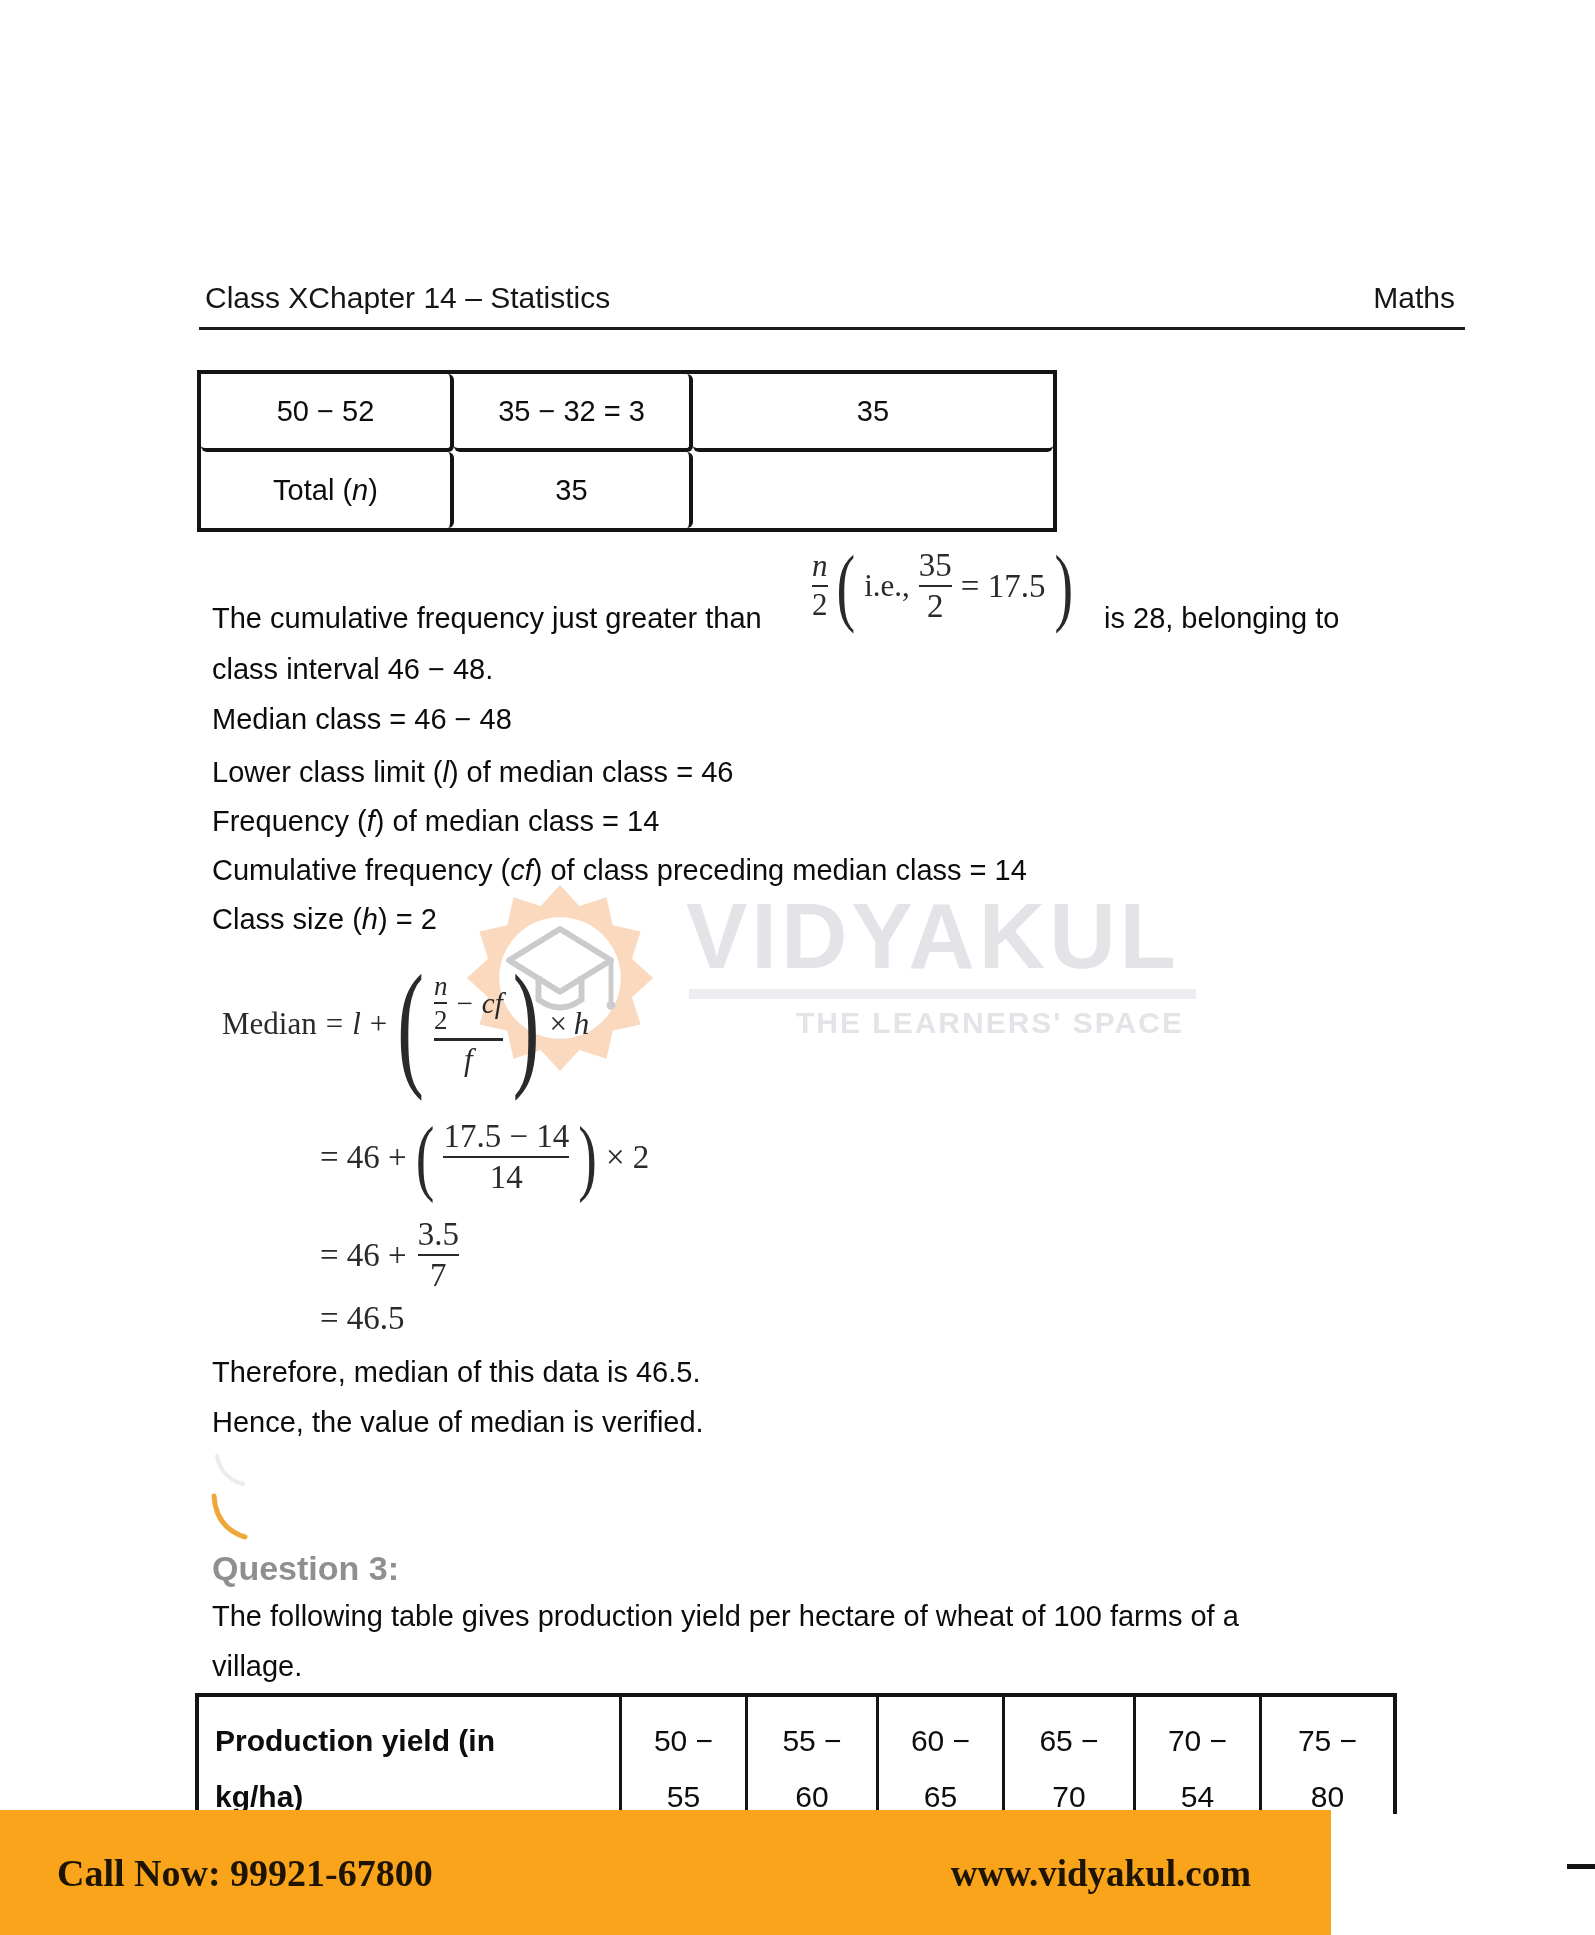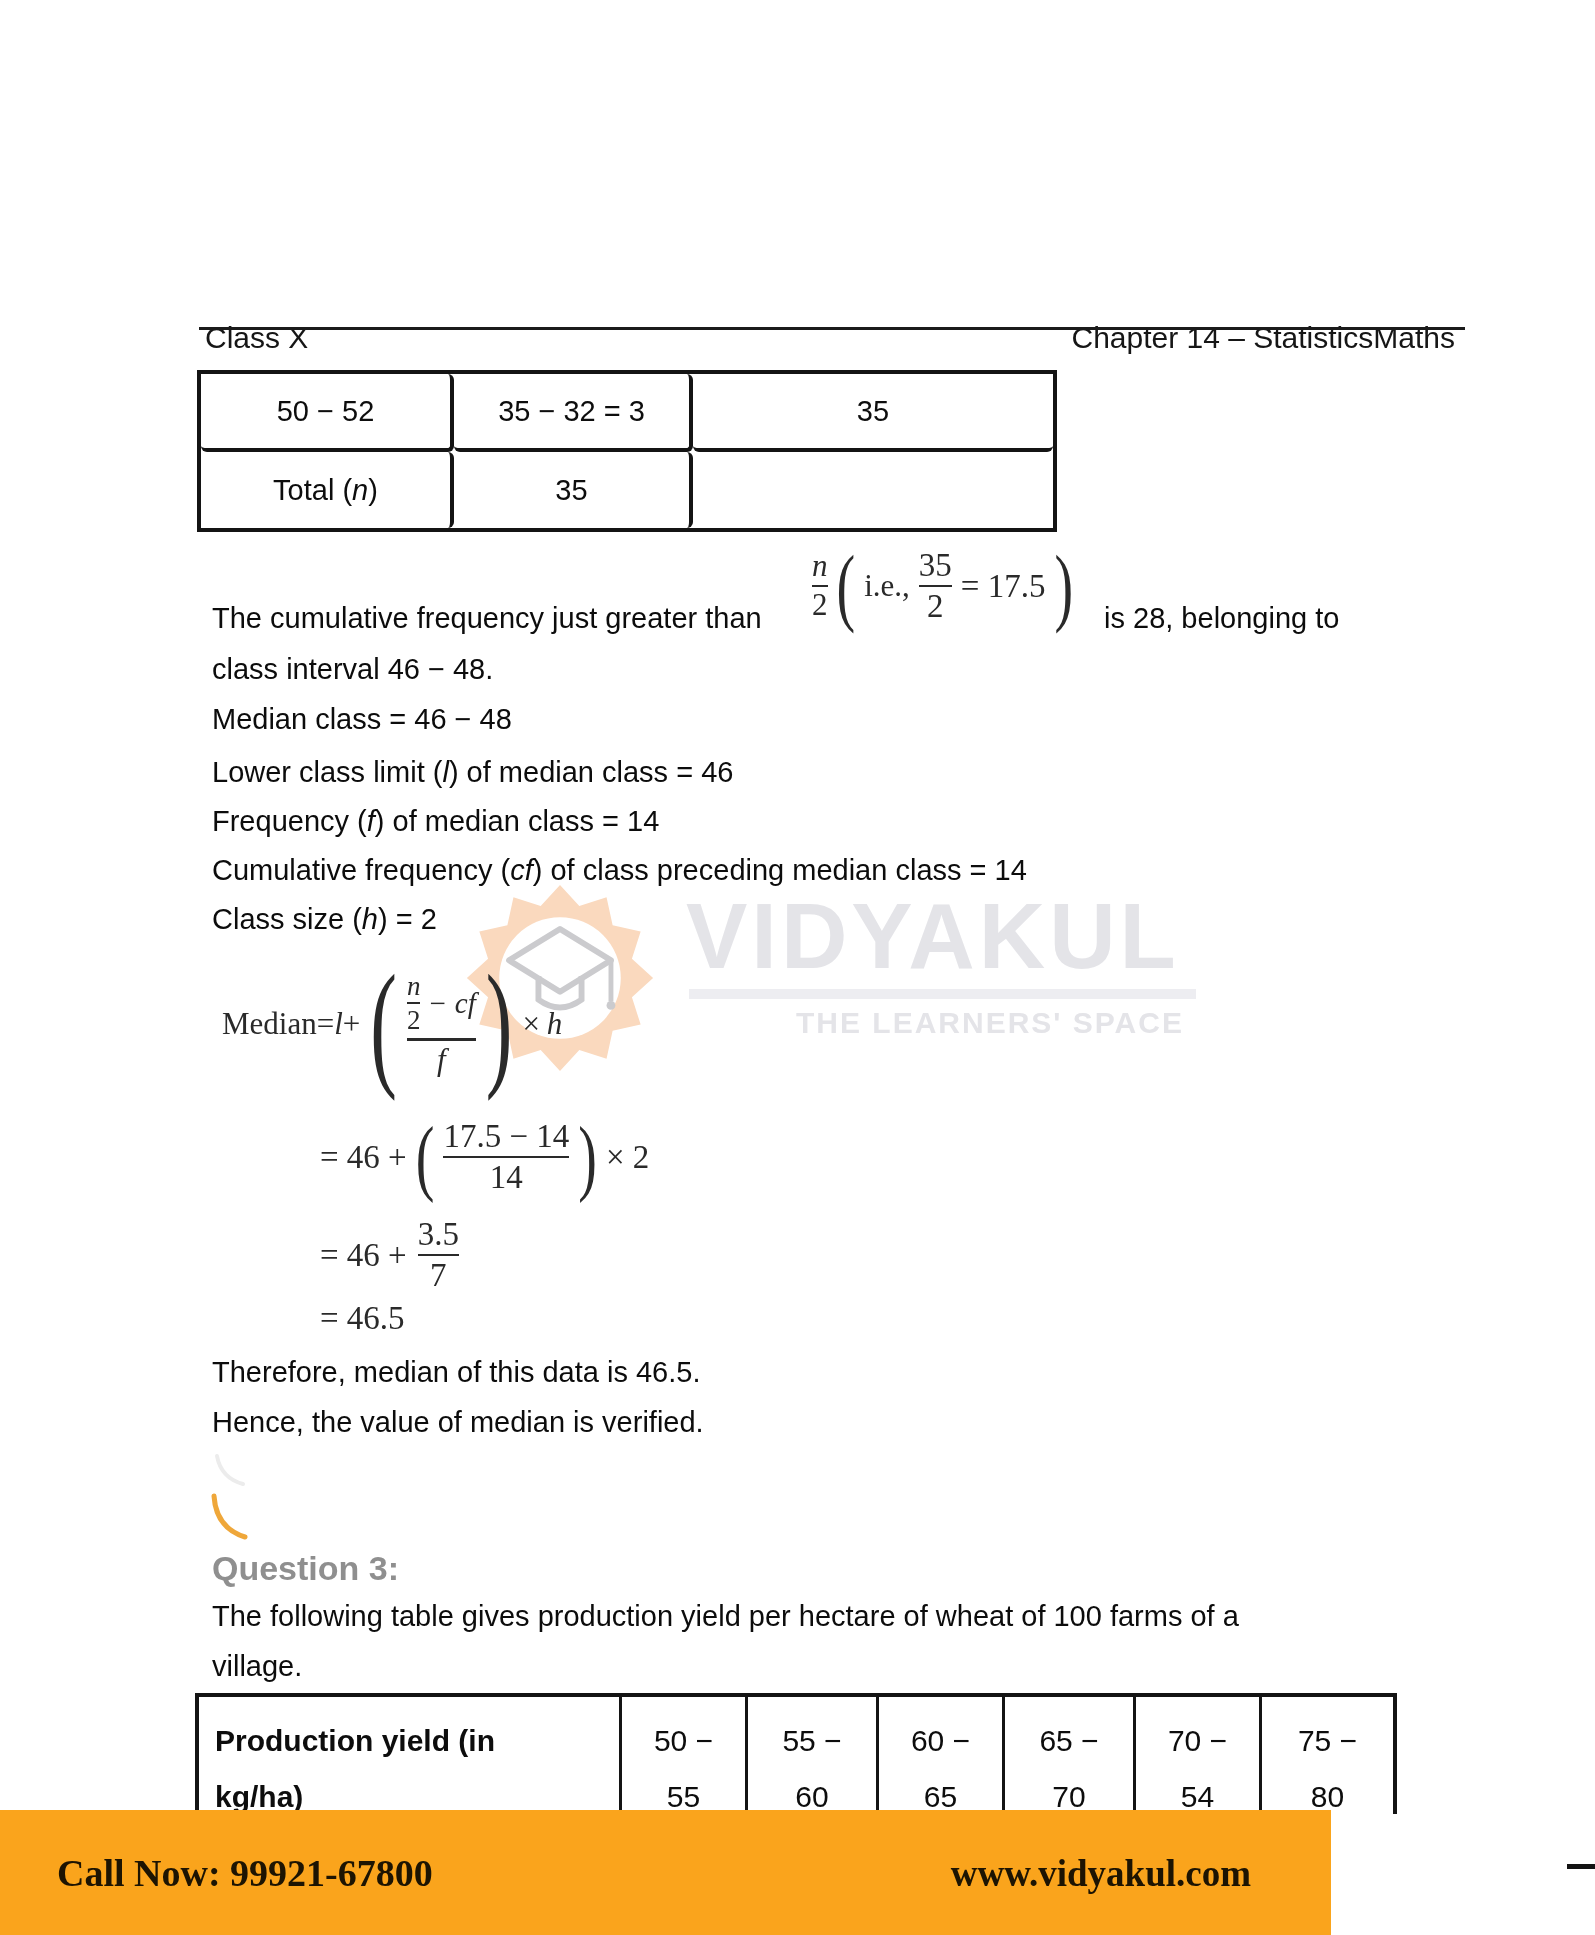--- a/index.html
+++ b/index.html
@@ -17,7 +17,7 @@
   
   .hdr{position:absolute;left:205px;top:281px;width:1250px;display:flex;align-items:baseline;
        font-size:30px;color:#161616;}
-  .hdr-c{flex:1;text-align:right;margin-top:40px;}
+  .hdr-c{flex:1;text-align:left;}
   .hdr-rule{position:absolute;left:199px;top:327px;width:1266px;height:3px;background:#1b1b1b;}
 
   

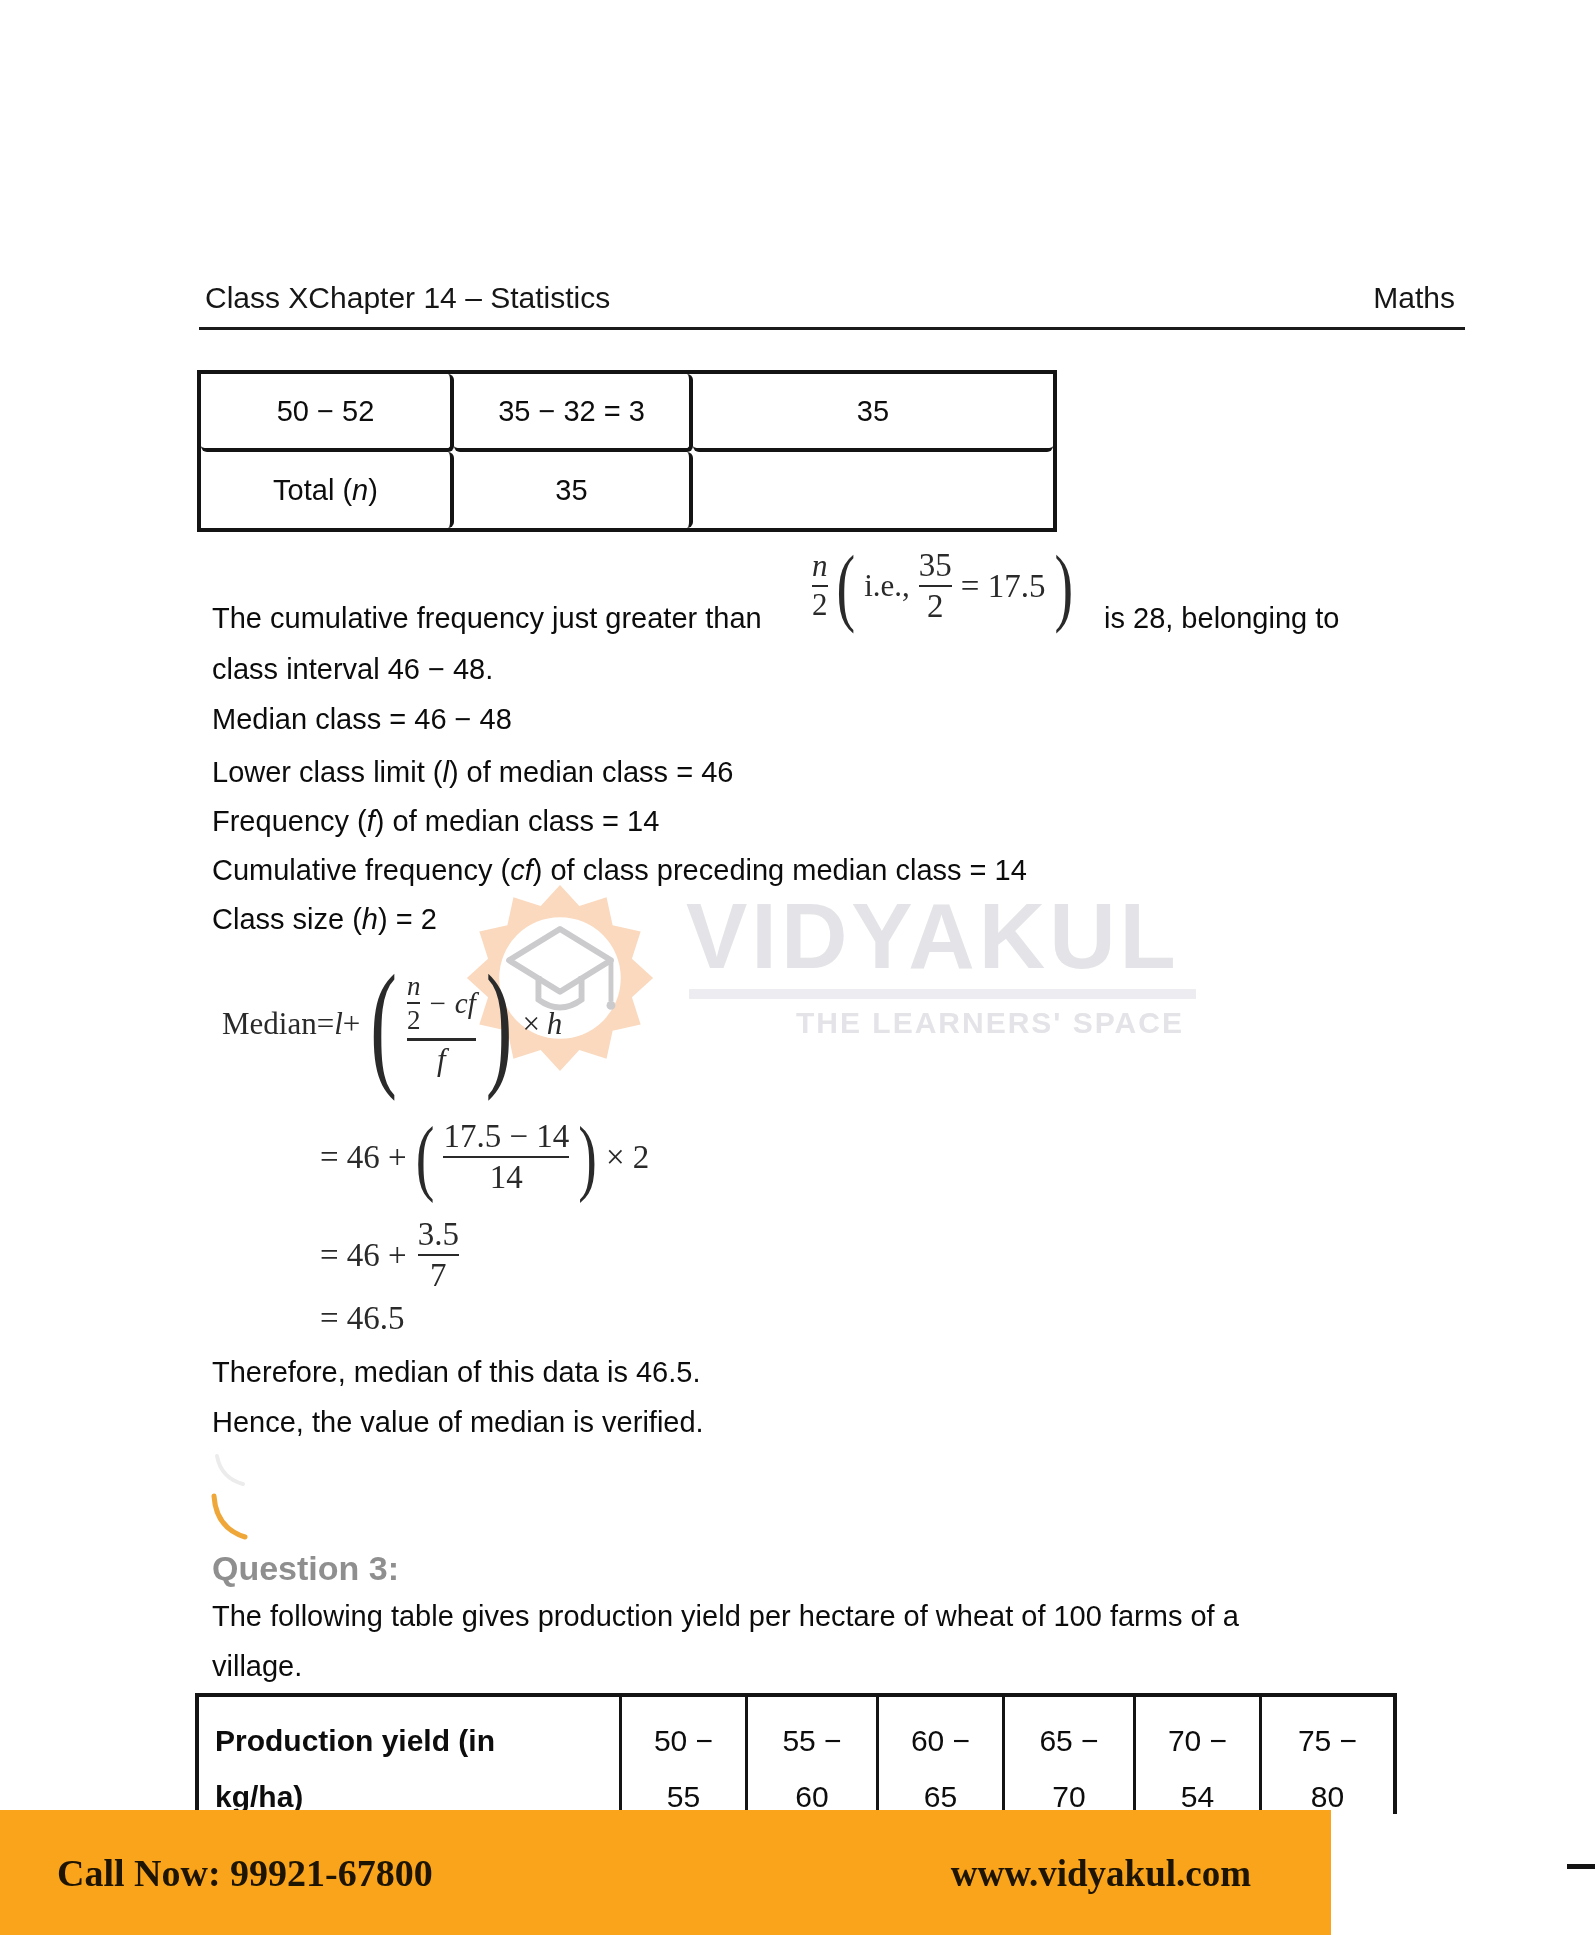--- a/index.html
+++ b/index.html
@@ -161,7 +161,7 @@
   </div>
 
   <div class="f1 mserif">
-    <span class="mrow" style="">
+    <span class="mrow" style="gap:9px;">
       <span>Median</span>
       <span>=</span>
       <span class="it">l</span>

